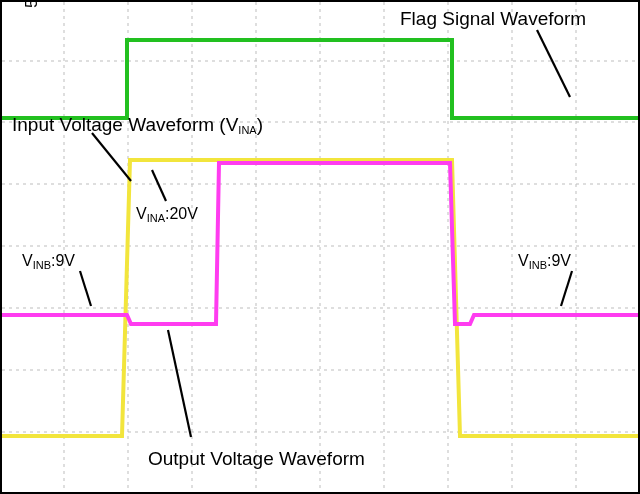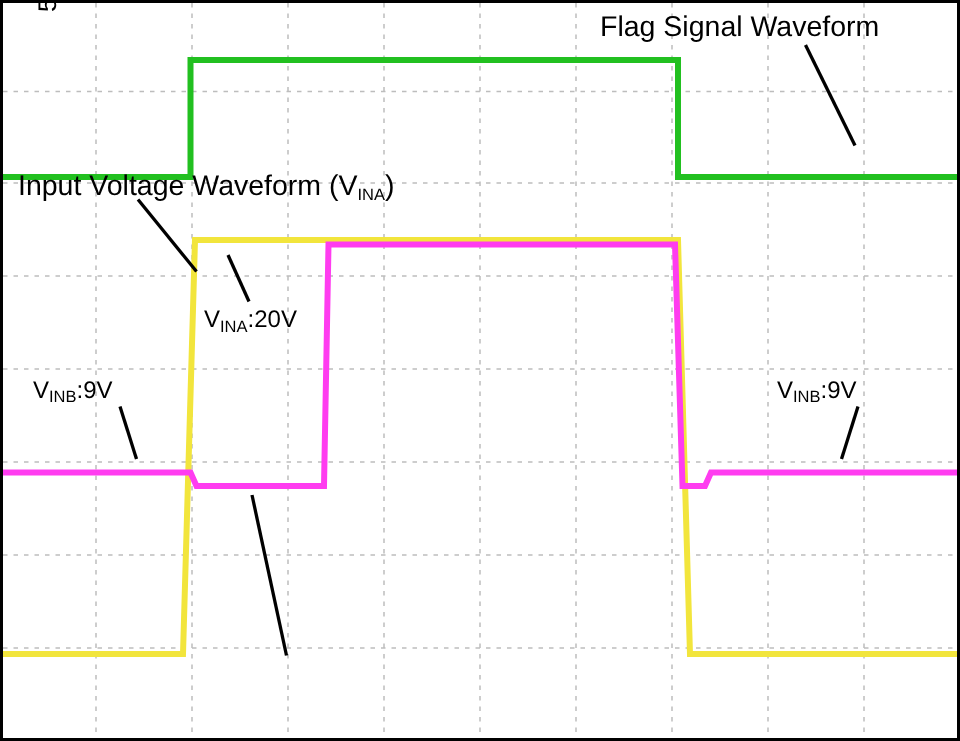--- a/index.html
+++ b/index.html
@@ -72,6 +72,7 @@
 
   <div class="lbl lbl-mid" style="left:518px; top:252px;"><span>V</span><span class="sub">INB</span><span>:9V</span></div>
 
+  <div class="lbl lbl-big" style="left:148px; top:448px;">Output Voltage Waveform</div>
 
 
 </div>

